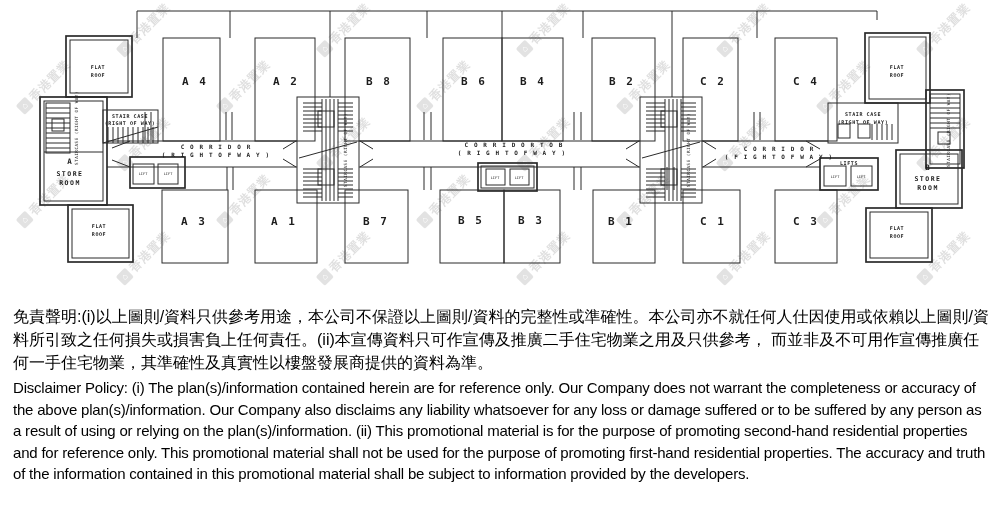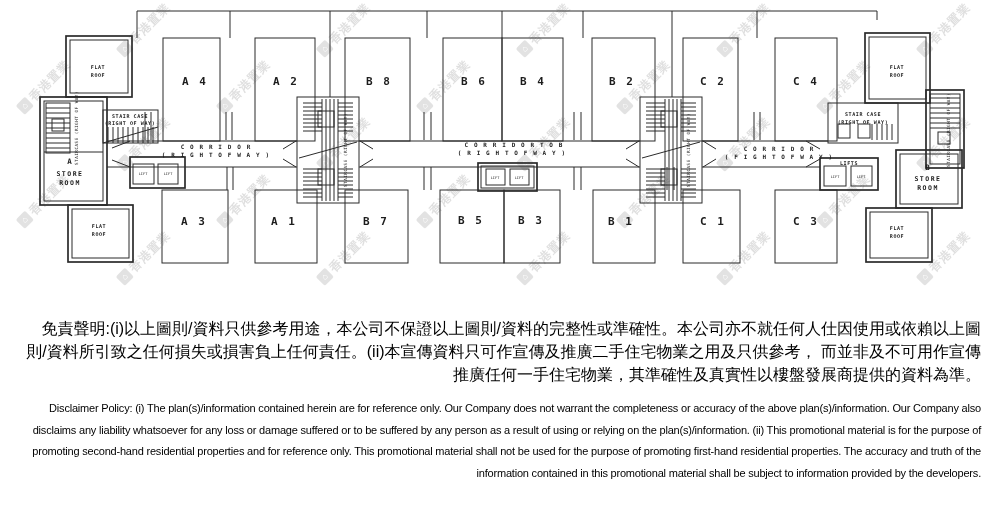--- a/index.html
+++ b/index.html
@@ -25,7 +25,7 @@
   .t-tiny{font-size:3.6px;text-anchor:middle;}
   
   .disclaimer{position:absolute;left:13px;top:305px;width:980px;color:#000;}
-  .disclaimer p{margin:12px;text-align:right;}
+  .disclaimer p{margin:0;}
   .zh{font-size:16px;line-height:23px;margin-bottom:3px !important;}
   .en{font-size:11px;line-height:21.5px;letter-spacing:-0.2px;}
 </style>

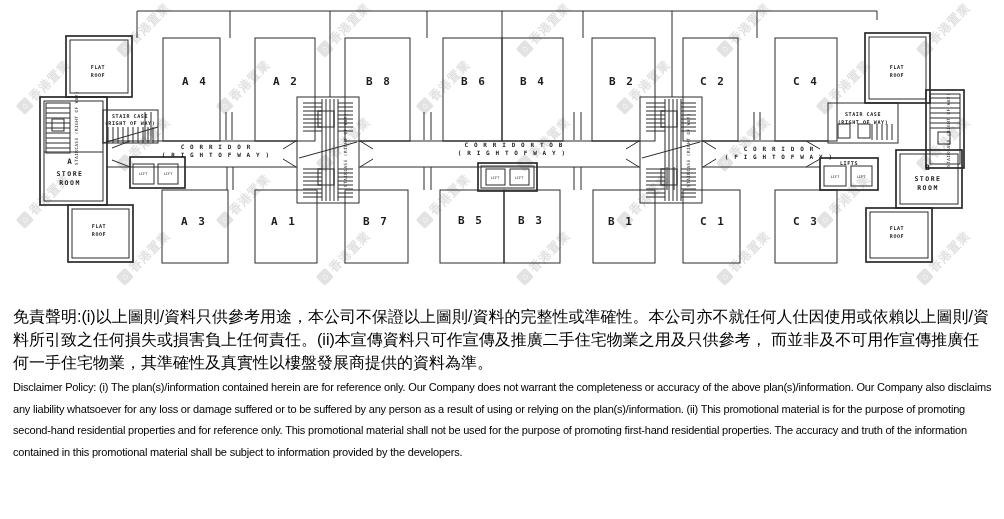--- a/index.html
+++ b/index.html
@@ -27,7 +27,7 @@
   .disclaimer{position:absolute;left:13px;top:305px;width:980px;color:#000;}
   .disclaimer p{margin:0;}
   .zh{font-size:16px;line-height:23px;margin-bottom:3px !important;}
-  .en{font-size:11px;line-height:21.5px;letter-spacing:-0.2px;}
+  .en{font-size:15px;line-height:21.5px;letter-spacing:-0.2px;}
 </style>
 </head>
 <body>

